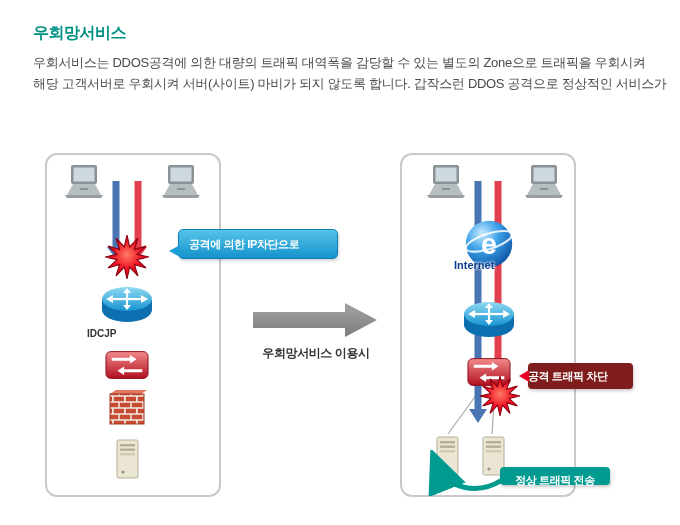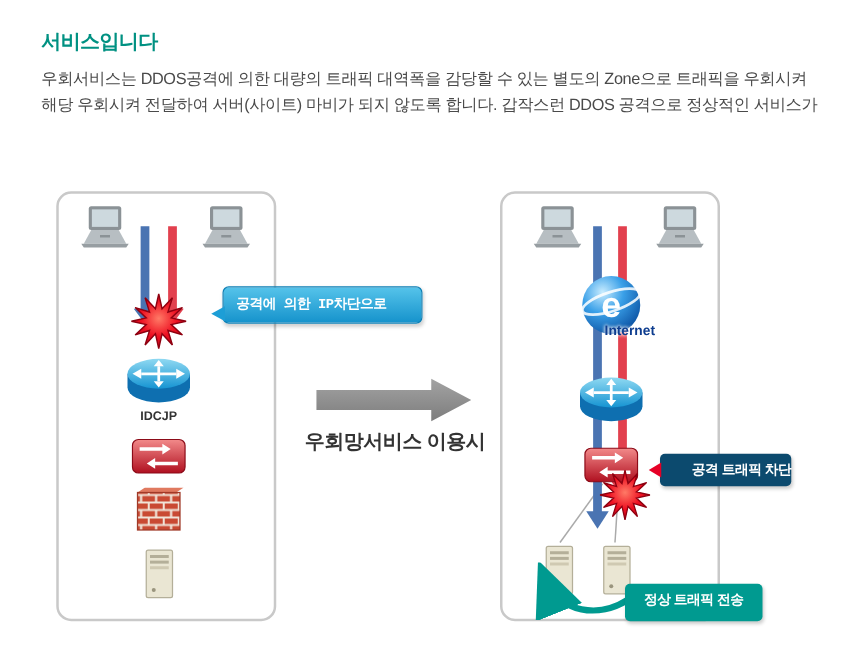--- a/index.html
+++ b/index.html
@@ -35,7 +35,7 @@
 
 <div class="canvas">
 
-  <h1 class="abs page-title">서비스입니다</h1>
+  <h1 class="abs page-title">우회망서비스</h1>
   <div class="abs desc">
     <div>우회서비스는 DDOS공격에 의한 대량의 트래픽 대역폭을 감당할 수 있는 별도의 Zone으로 트래픽을 우회시켜</div>
     <div>해당 우회시켜 전달하여 서버(사이트) 마비가 되지 않도록 합니다. 갑작스런 DDOS 공격으로 정상적인 서비스가</div>

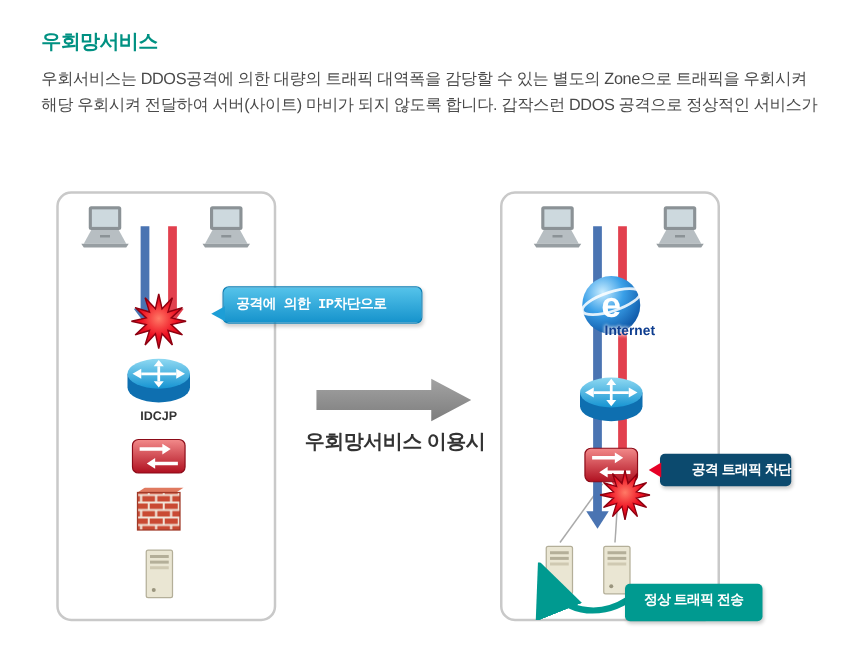--- a/index.html
+++ b/index.html
@@ -38,7 +38,7 @@
   <h1 class="abs page-title">우회망서비스</h1>
   <div class="abs desc">
     <div>우회서비스는 DDOS공격에 의한 대량의 트래픽 대역폭을 감당할 수 있는 별도의 Zone으로 트래픽을 우회시켜</div>
-    <div>해당 우회시켜 전달하여 서버(사이트) 마비가 되지 않도록 합니다. 갑작스런 DDOS 공격으로 정상적인 서비스가</div>
+    <div>해당 고객서버로 우회시켜 서버(사이트) 마비가 되지 않도록 합니다. 갑작스런 DDOS 공격으로 정상적인 서비스가</div>
   </div>
 
   <div class="abs panel" style="left:45px;top:153px;"></div>

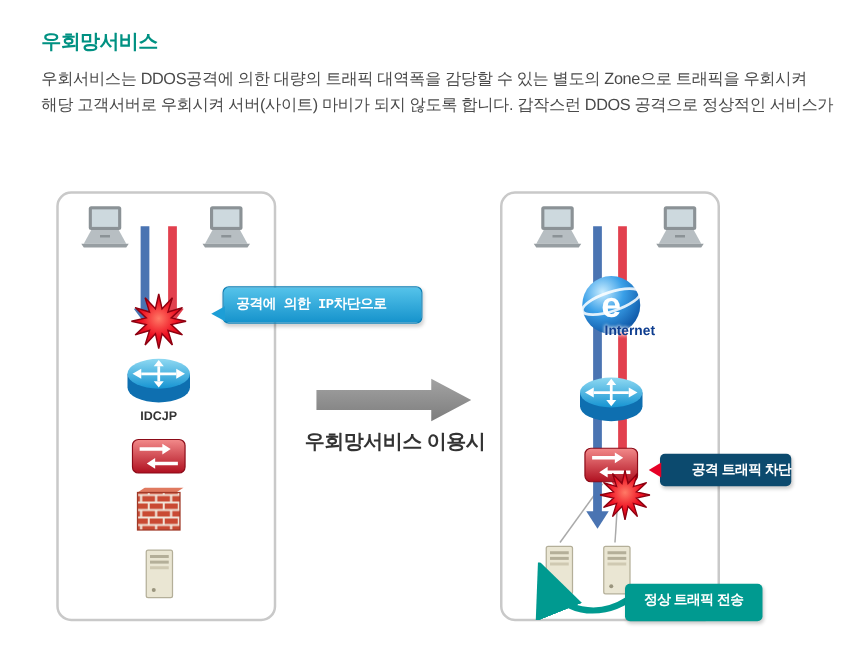--- a/index.html
+++ b/index.html
@@ -16,7 +16,7 @@
   .burst{z-index:4;}
   .callout{z-index:5;color:#fff;font-size:11px;font-weight:bold;letter-spacing:-0.4px;}
   .callout-blue{width:138px;background:linear-gradient(#55c3ea,#1693cc);border:1px solid #0d7fb4;
-                border-radius:5px;padding:6px 10px;line-height:16px;box-shadow:1px 2px 3px rgba(0,0,0,.18);font-family:Liberation Mono, monospace;}
+                border-radius:5px;padding:6px 10px;line-height:16px;box-shadow:1px 2px 3px rgba(0,0,0,.18);}
   .callout-blue .tail{position:absolute;left:-10px;top:15px;width:0;height:0;
                 border-top:6px solid transparent;border-bottom:6px solid transparent;border-right:11px solid #1d9ed6;}
   .callout-red{width:105px;height:26px;line-height:26px;text-align:right;background:#0c4a6e;

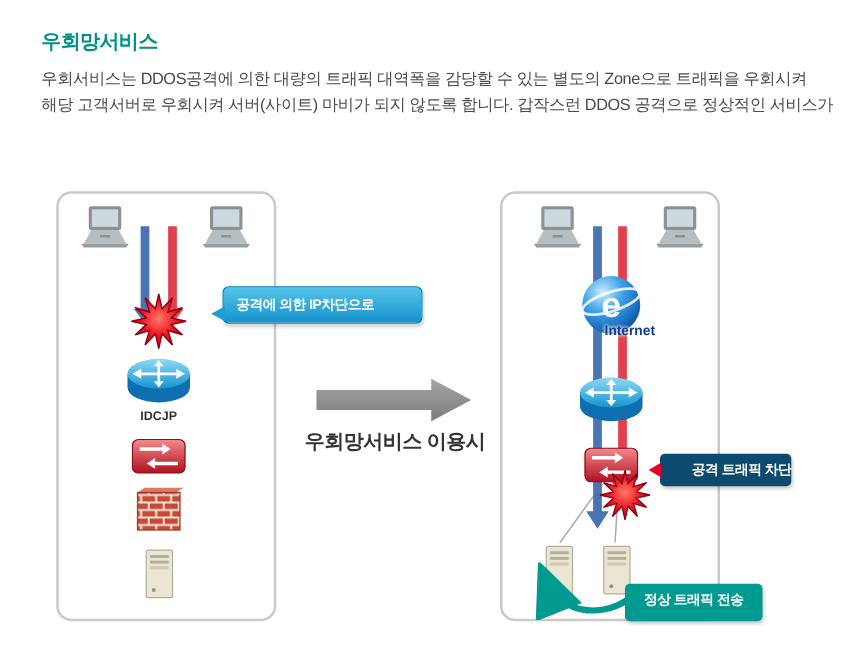--- a/index.html
+++ b/index.html
@@ -26,7 +26,7 @@
   .callout-teal{width:110px;height:30px;line-height:26px;text-align:center;background:#009a90;
                border-radius:4px;box-shadow:1px 2px 3px rgba(0,0,0,.2);}
   .device-label{z-index:3;font-size:10px;font-weight:bold;color:#333;text-align:center;}
-  .internet-label{z-index:4;font-size:11px;font-weight:bold;color:#0e3d8f;text-align:right;
+  .internet-label{z-index:4;font-size:11px;font-weight:bold;color:#0e3d8f;text-align:left;
                   text-shadow:0 0 3px #fff,0 0 3px #fff;}
   .transition-caption{z-index:3;font-size:16px;font-weight:bold;color:#333;text-align:center;line-height:19px;letter-spacing:-0.4px;}
 </style>

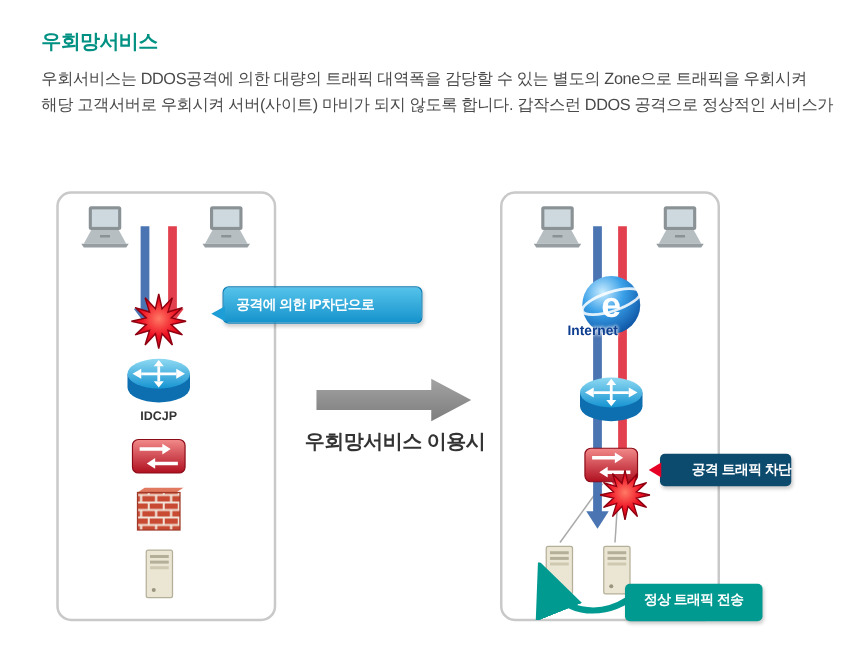--- a/index.html
+++ b/index.html
@@ -25,7 +25,7 @@
                border-top:6px solid transparent;border-bottom:6px solid transparent;border-right:10px solid #e60026;}
   .callout-teal{width:110px;height:30px;line-height:26px;text-align:center;background:#009a90;
                border-radius:4px;box-shadow:1px 2px 3px rgba(0,0,0,.2);}
-  .device-label{z-index:3;font-size:10px;font-weight:bold;color:#333;text-align:center;}
+  .device-label{z-index:3;font-size:10px;font-weight:bold;color:#333;text-align:left;}
   .internet-label{z-index:4;font-size:11px;font-weight:bold;color:#0e3d8f;text-align:left;
                   text-shadow:0 0 3px #fff,0 0 3px #fff;}
   .transition-caption{z-index:3;font-size:16px;font-weight:bold;color:#333;text-align:center;line-height:19px;letter-spacing:-0.4px;}

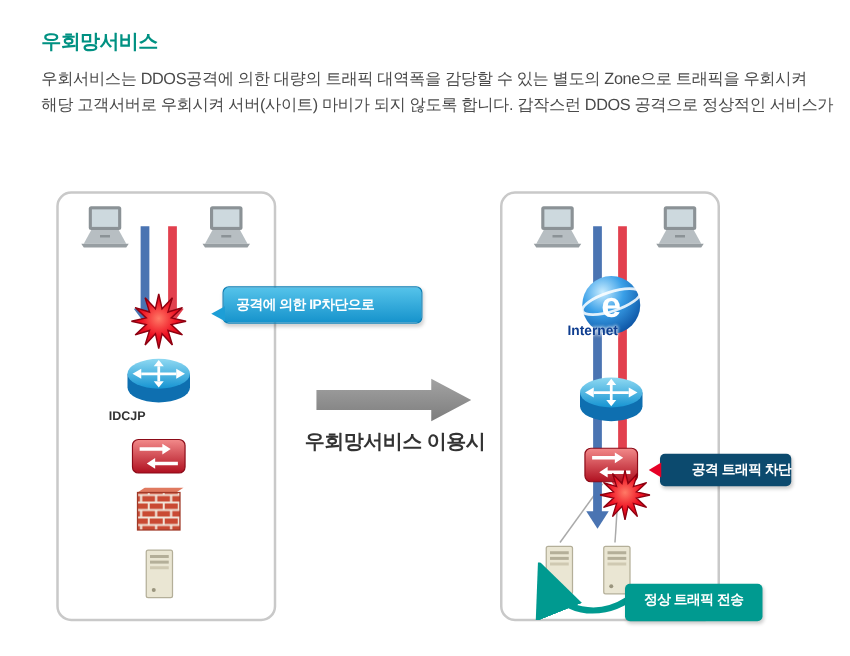--- a/index.html
+++ b/index.html
@@ -28,7 +28,7 @@
   .device-label{z-index:3;font-size:10px;font-weight:bold;color:#333;text-align:left;}
   .internet-label{z-index:4;font-size:11px;font-weight:bold;color:#0e3d8f;text-align:left;
                   text-shadow:0 0 3px #fff,0 0 3px #fff;}
-  .transition-caption{z-index:3;font-size:16px;font-weight:bold;color:#333;text-align:center;line-height:19px;letter-spacing:-0.4px;}
+  .transition-caption{z-index:3;font-size:12px;font-weight:bold;color:#333;text-align:center;line-height:19px;letter-spacing:-0.4px;}
 </style>
 </head>
 <body>

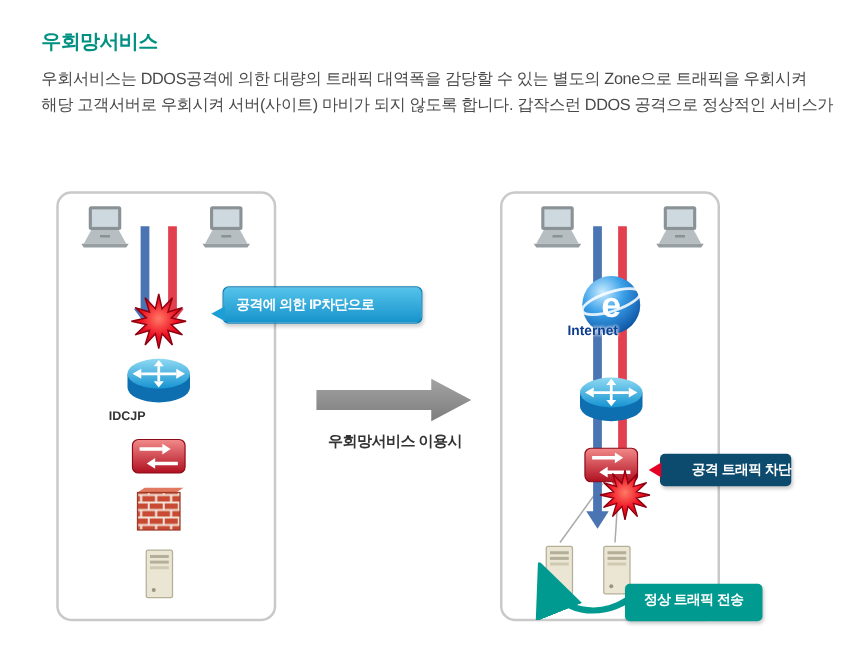--- a/index.html
+++ b/index.html
@@ -19,7 +19,7 @@
                 border-radius:5px;padding:6px 10px;line-height:16px;box-shadow:1px 2px 3px rgba(0,0,0,.18);}
   .callout-blue .tail{position:absolute;left:-10px;top:15px;width:0;height:0;
                 border-top:6px solid transparent;border-bottom:6px solid transparent;border-right:11px solid #1d9ed6;}
-  .callout-red{width:105px;height:26px;line-height:26px;text-align:right;background:#0c4a6e;
+  .callout-red{width:105px;height:26px;line-height:26px;text-align:left;background:#7f1d1d;
                border-radius:4px;box-shadow:1px 2px 3px rgba(0,0,0,.2);}
   .callout-red .tail{position:absolute;left:-9px;top:7px;width:0;height:0;
                border-top:6px solid transparent;border-bottom:6px solid transparent;border-right:10px solid #e60026;}

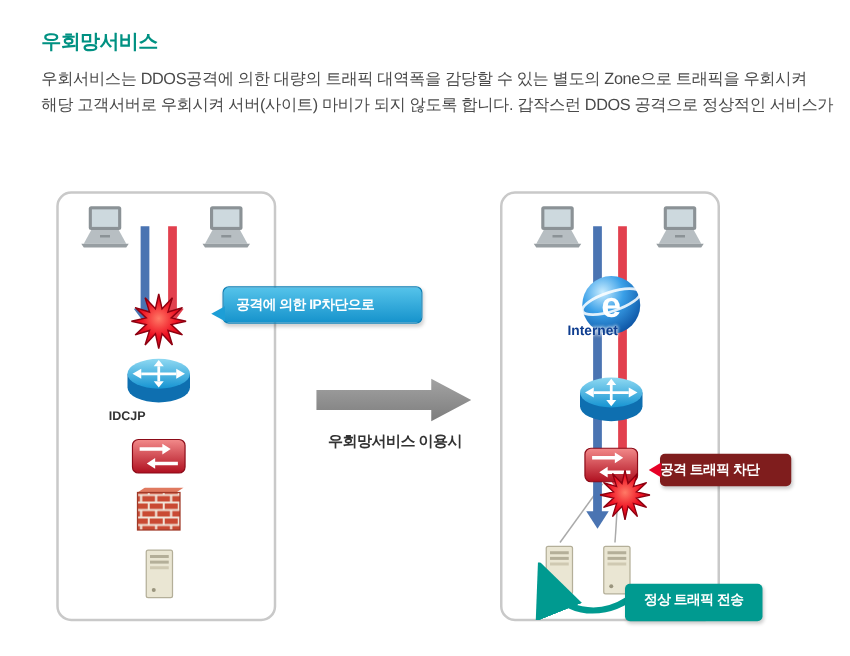--- a/index.html
+++ b/index.html
@@ -23,7 +23,7 @@
                border-radius:4px;box-shadow:1px 2px 3px rgba(0,0,0,.2);}
   .callout-red .tail{position:absolute;left:-9px;top:7px;width:0;height:0;
                border-top:6px solid transparent;border-bottom:6px solid transparent;border-right:10px solid #e60026;}
-  .callout-teal{width:110px;height:30px;line-height:26px;text-align:center;background:#009a90;
+  .callout-teal{width:110px;height:18px;line-height:26px;text-align:center;background:#009a90;
                border-radius:4px;box-shadow:1px 2px 3px rgba(0,0,0,.2);}
   .device-label{z-index:3;font-size:10px;font-weight:bold;color:#333;text-align:left;}
   .internet-label{z-index:4;font-size:11px;font-weight:bold;color:#0e3d8f;text-align:left;

